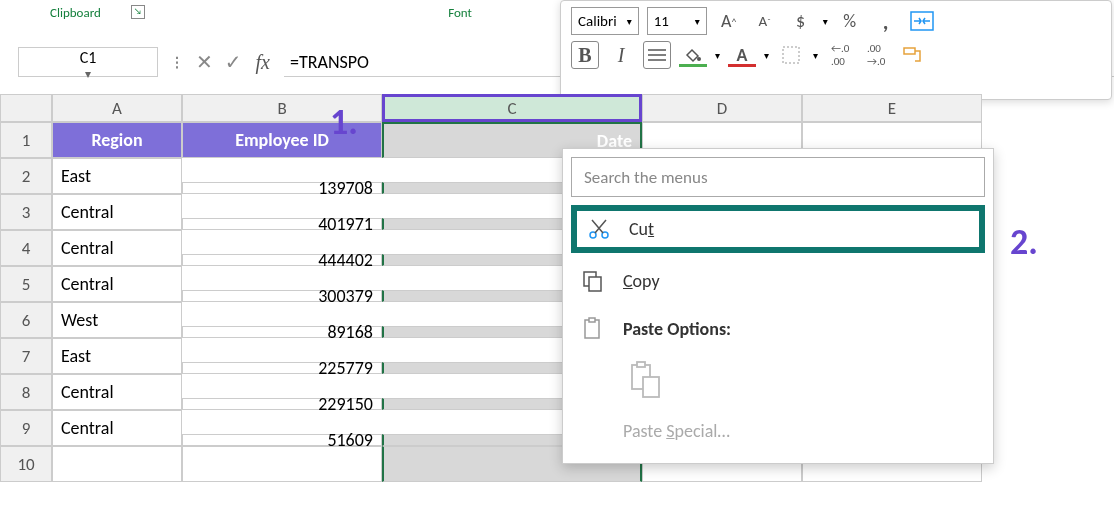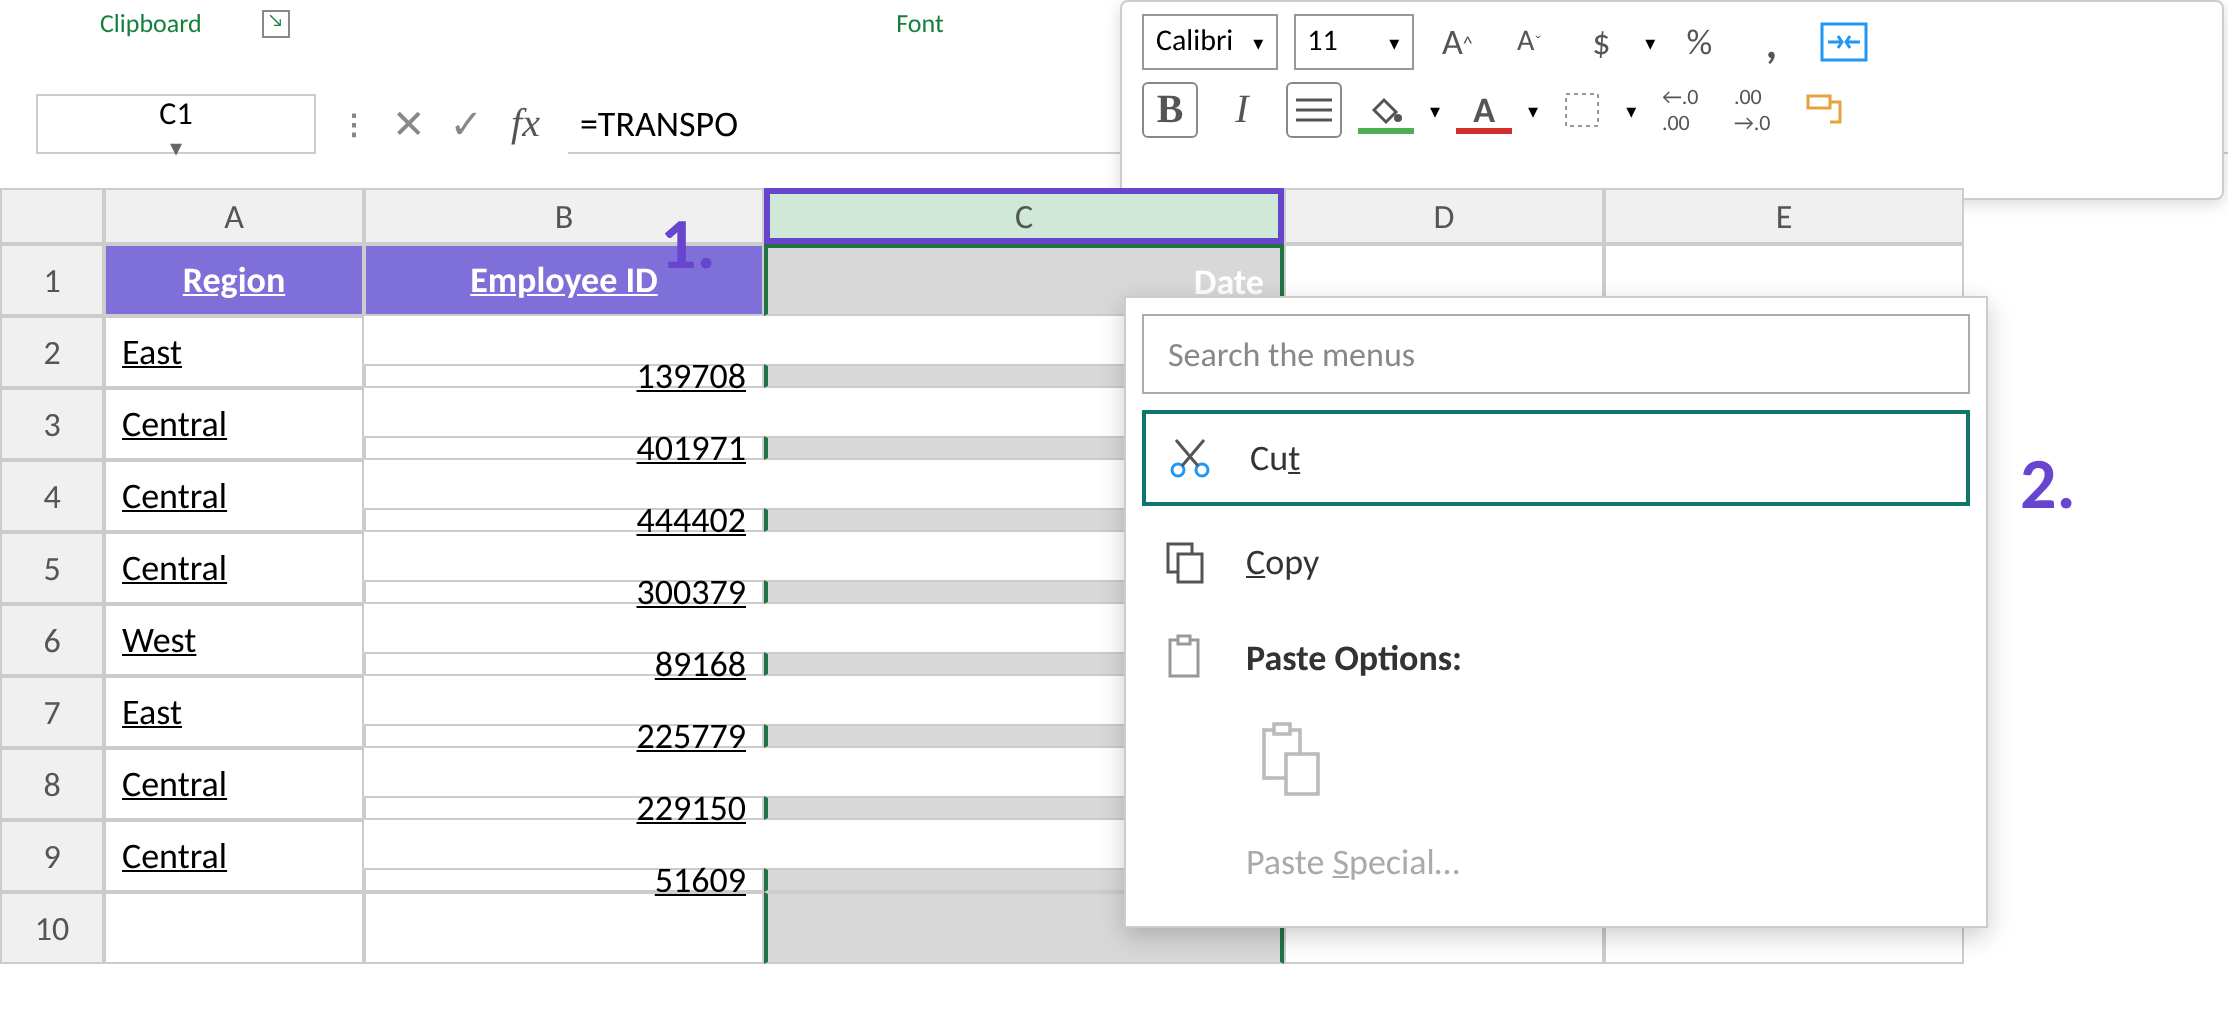--- a/index.html
+++ b/index.html
@@ -98,7 +98,6 @@
       display: flex;
       align-items: center;
       font-size: 18px;
-      text-decoration: underline;
     }
     .header-cell {
       background: #7e6fd9;

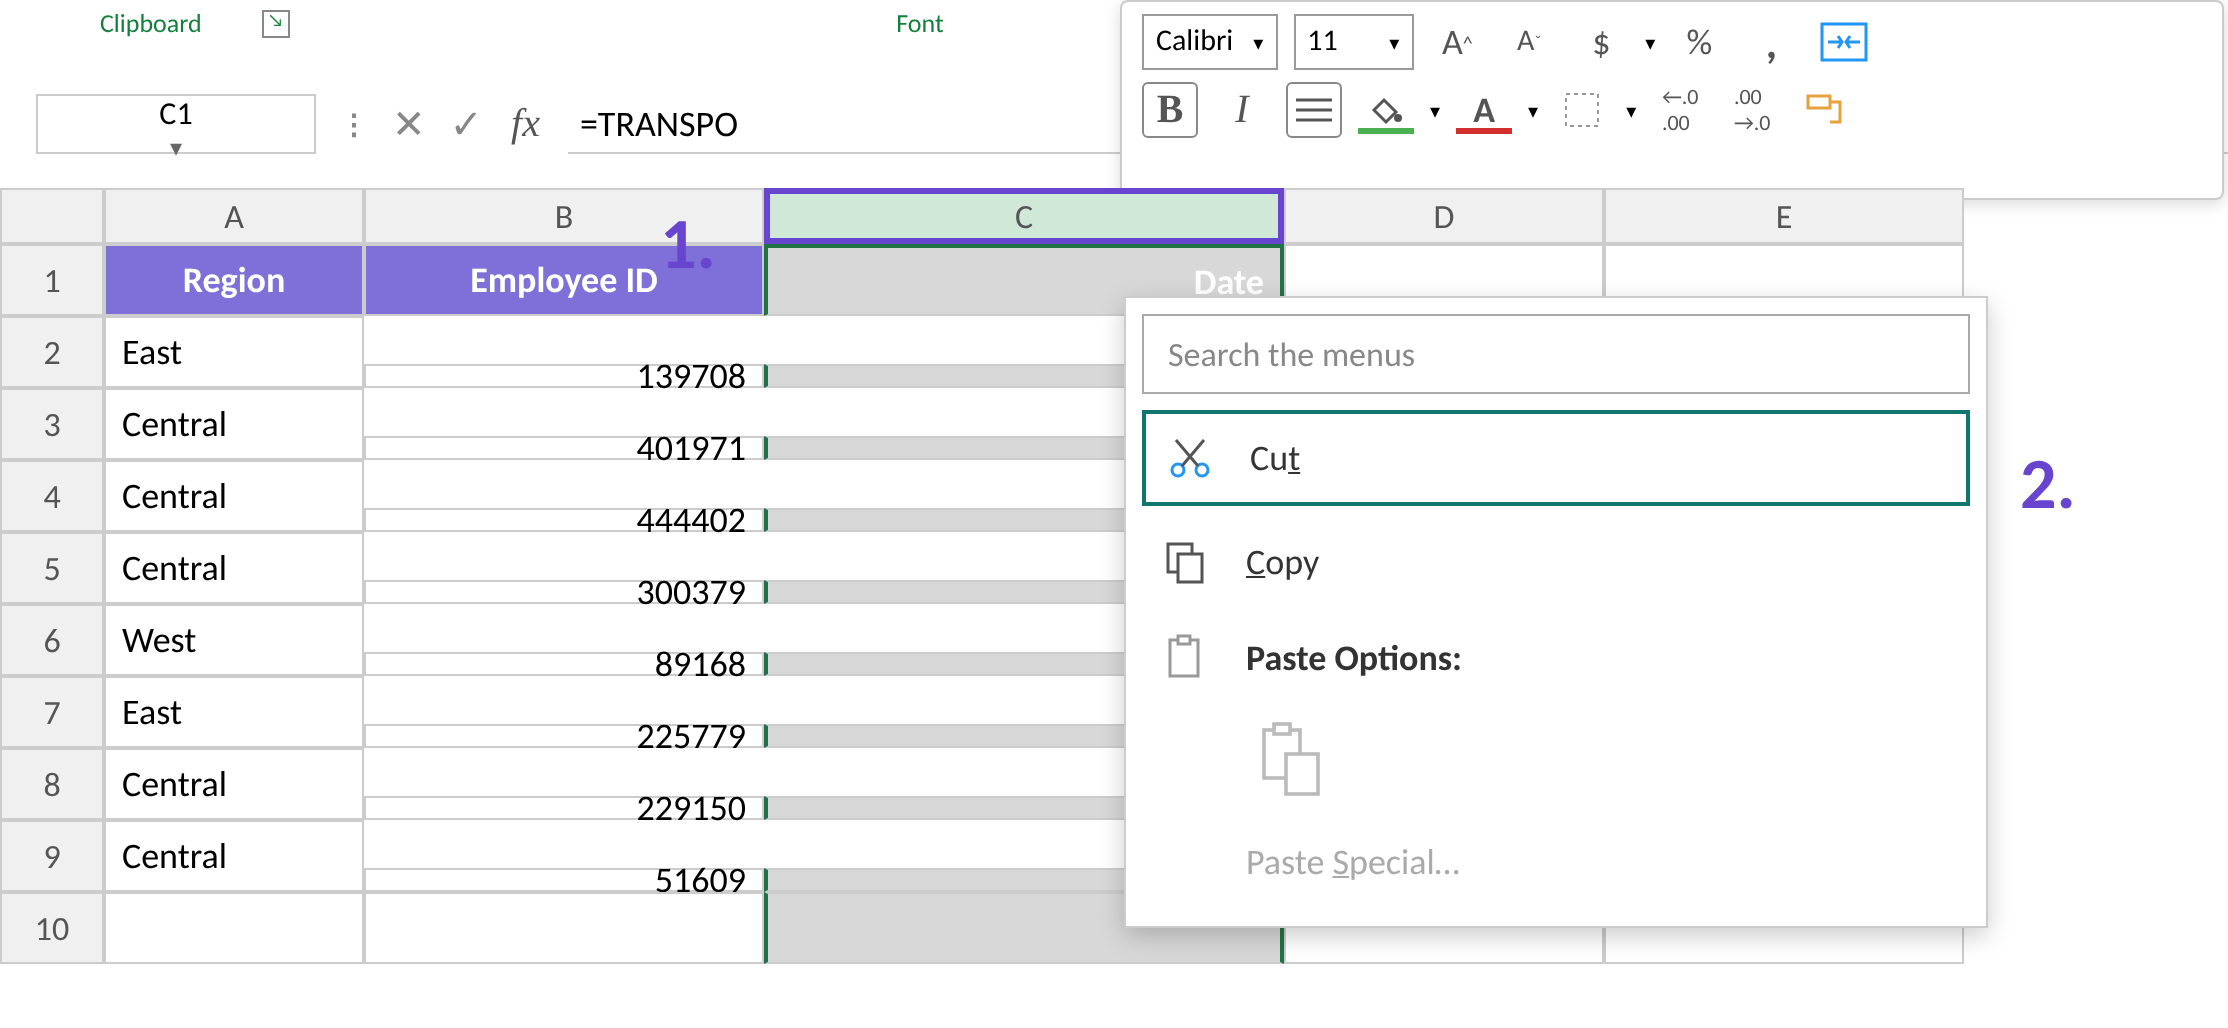--- a/index.html
+++ b/index.html
@@ -205,7 +205,7 @@
       color: #333;
     }
     .menu-item.highlighted {
-      border: 2px solid #0f766e;
+      border: 6px solid #0f766e;
       margin: 4px 0;
     }
     .menu-icon { width: 24px; height: 24px; display: flex; align-items: center; justify-content: center; }

